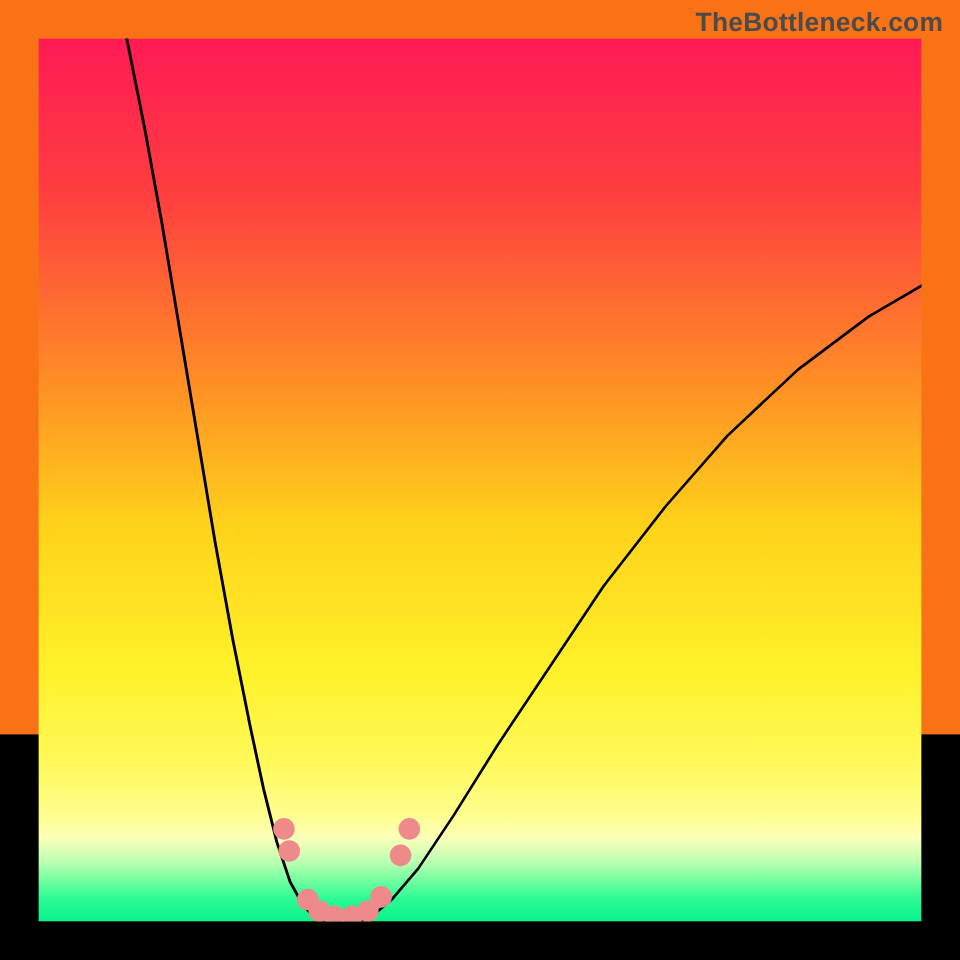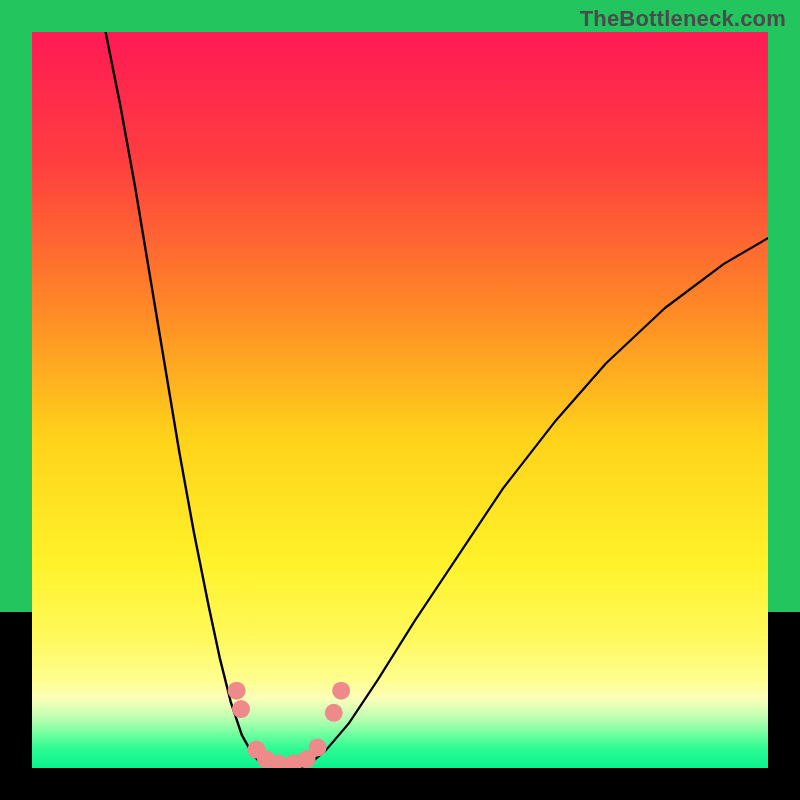--- a/index.html
+++ b/index.html
@@ -17,7 +17,7 @@
     top: 0;
     width: 800px;
     height: 612px;
-    background: #22c55e;
+    background: #f97316;
   }
   .plot {
     position: absolute;

